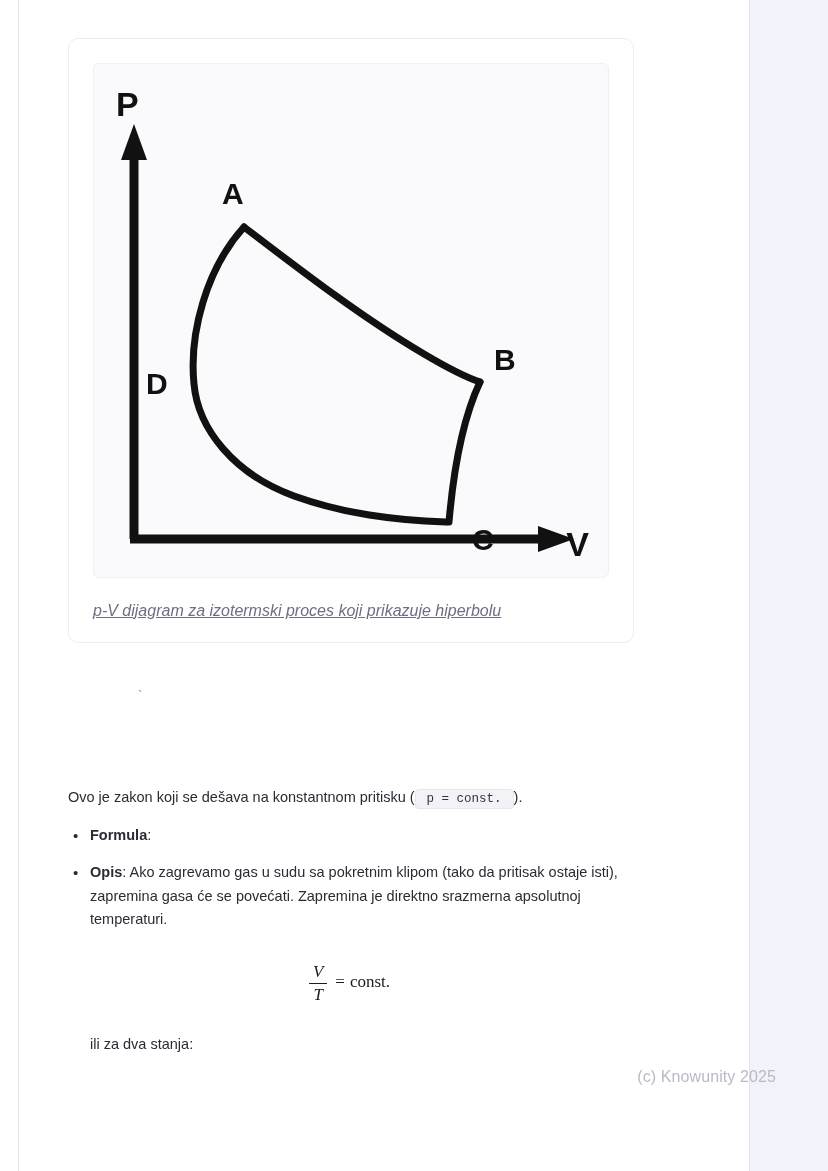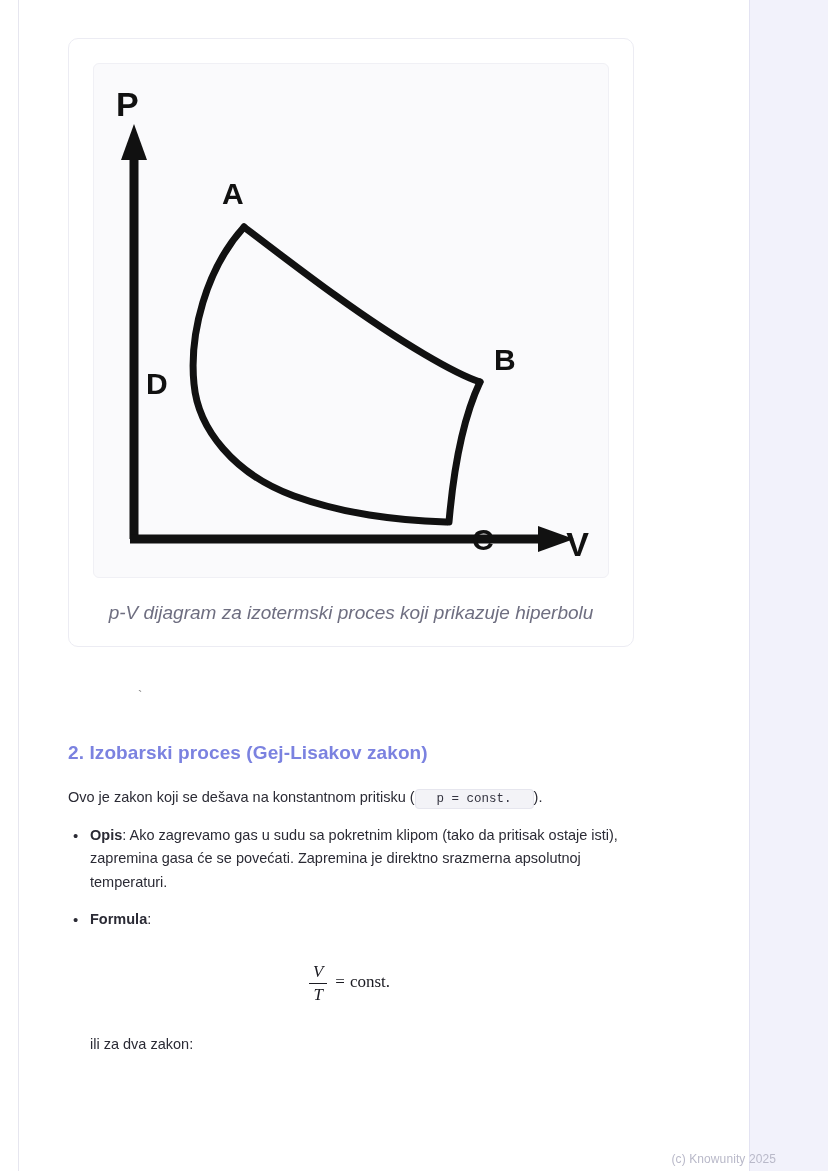--- a/index.html
+++ b/index.html
@@ -73,10 +73,11 @@
   }
   .figure-caption {
     margin-top: 24px;
-    text-align: center;
+    text-align: left;
     font-style: italic;
-    font-size: 19px;
+    font-size: 16px;
     color: #6e6e80;
+    text-decoration: underline;
   }
 
   .tick-mark {

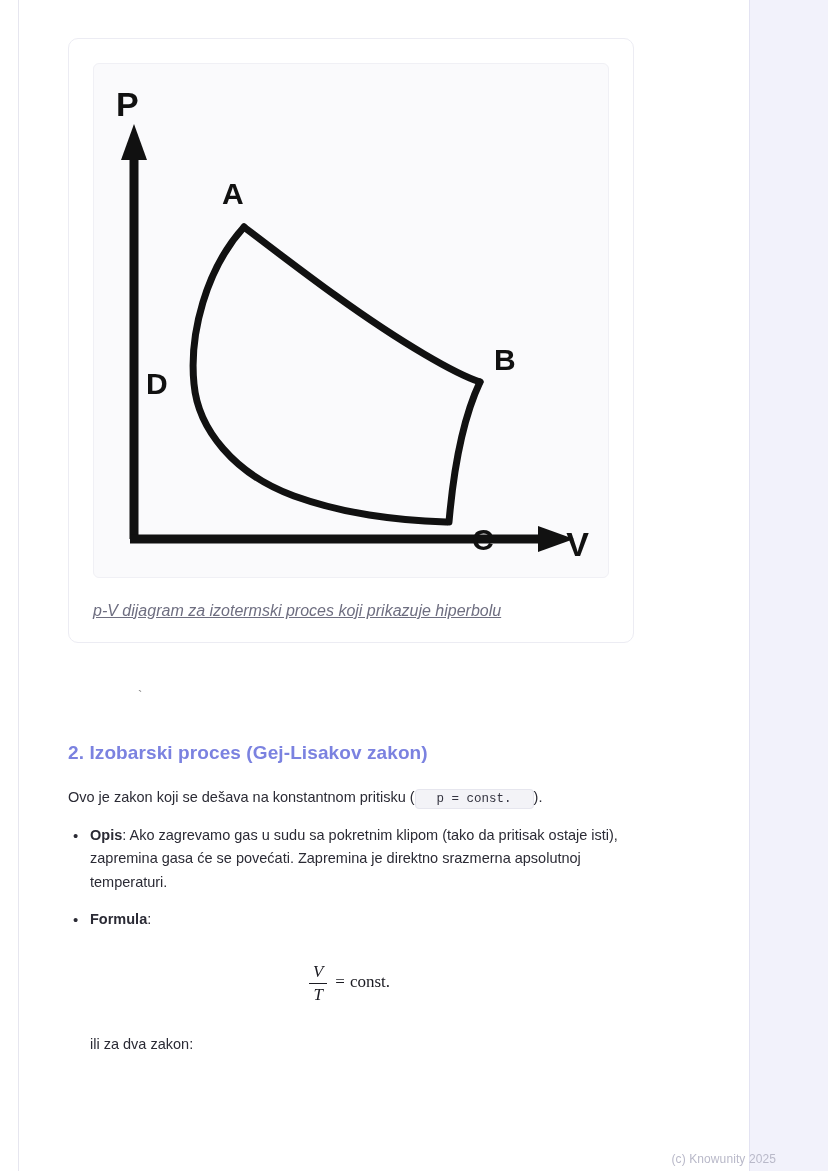--- a/index.html
+++ b/index.html
@@ -222,7 +222,6 @@
 
   <div class="tick-mark">`</div>
 
-  <h2 class="section-title">2. Izobarski proces (Gej-Lisakov zakon)</h2>
 
   <p class="lead"><span>Ovo je zakon koji se dešava na </span><b>konstantnom pritisku</b><span> (</span><code class="inline">p = const.</code><span>).</span></p>
 

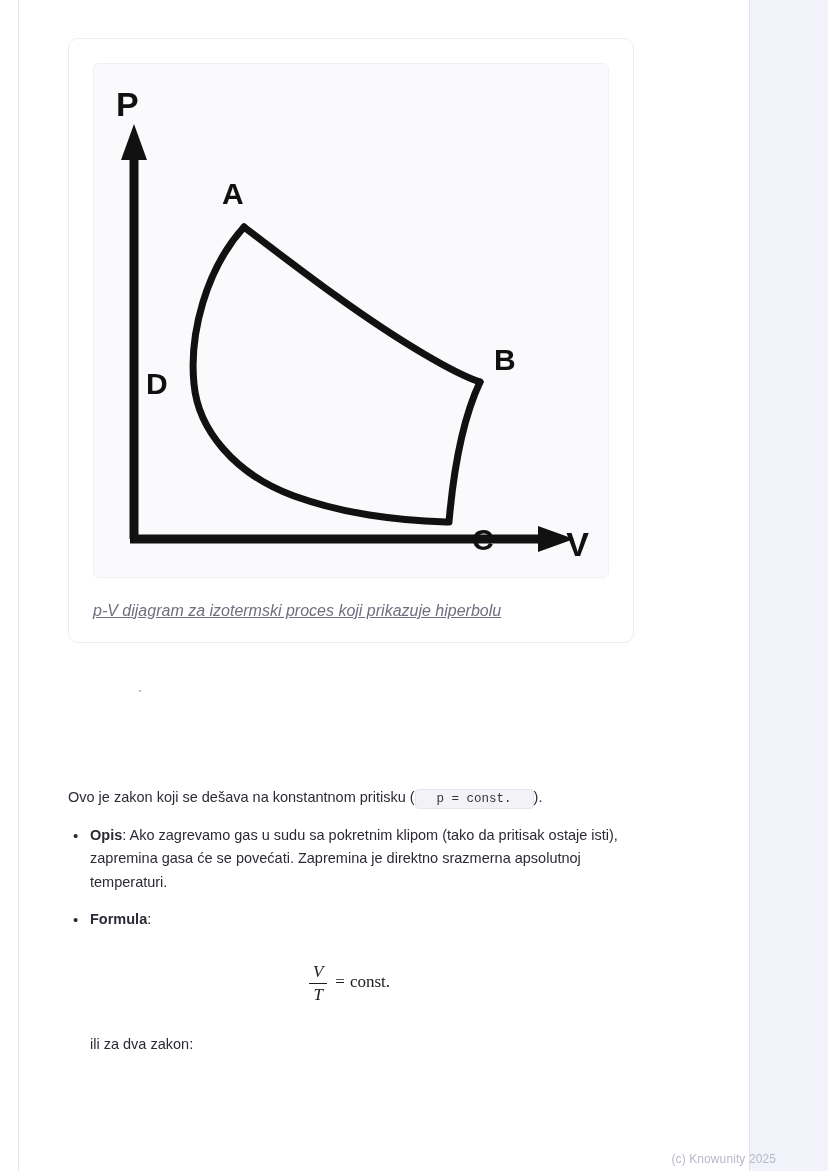--- a/index.html
+++ b/index.html
@@ -117,7 +117,7 @@
     background: #f3f3f7;
     border: 1px solid #e6e6ee;
     border-radius: 4px;
-    padding: 2px 21px;
+    padding: 2px 11px;
     color: #33333f;
   }
 

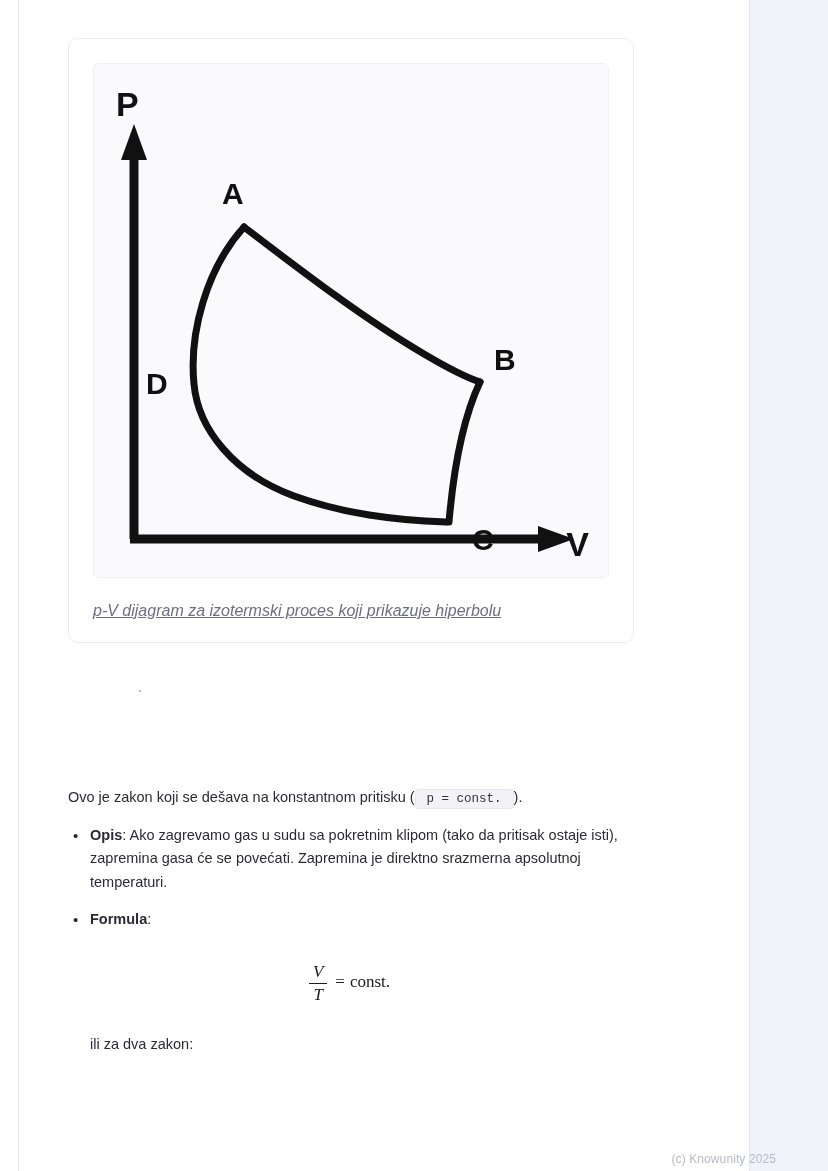--- a/index.html
+++ b/index.html
@@ -226,8 +226,8 @@
   <p class="lead"><span>Ovo je zakon koji se dešava na </span><b>konstantnom pritisku</b><span> (</span><code class="inline">p = const.</code><span>).</span></p>
 
   <ul class="bullets">
+    <li><b>Formula</b><span>:</span></li>
     <li><b>Opis</b><span>: Ako zagrevamo gas u sudu sa pokretnim klipom (tako da pritisak ostaje isti), zapremina gasa će se povećati. Zapremina je direktno srazmerna apsolutnoj temperaturi.</span></li>
-    <li><b>Formula</b><span>:</span></li>
   </ul>
 
   <div class="formula-block f1">

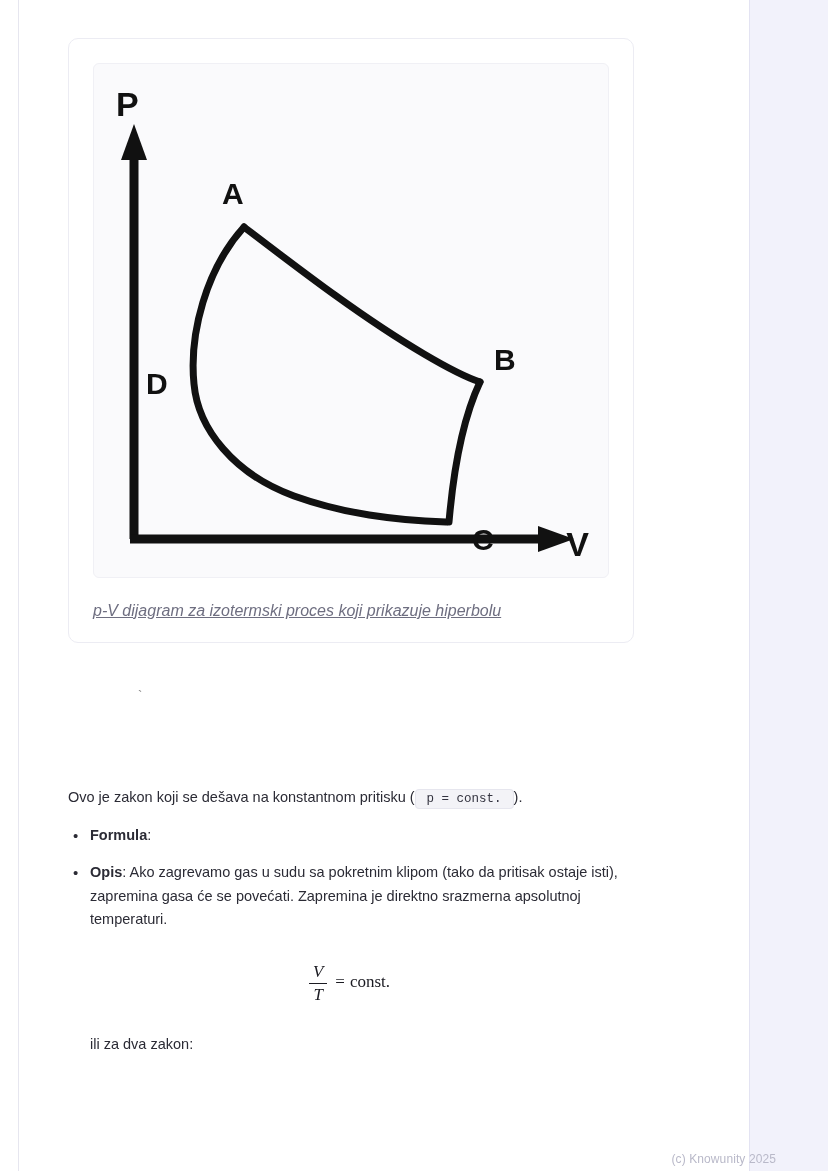--- a/index.html
+++ b/index.html
@@ -237,7 +237,7 @@
     </span><span class="eqsym">=</span><span class="constlabel">const.</span>
   </div>
 
-  <div class="mid-text">ili za dva zakon:</div>
+  <div class="mid-text">ili za dva stanja:</div>
 
 
 </div>

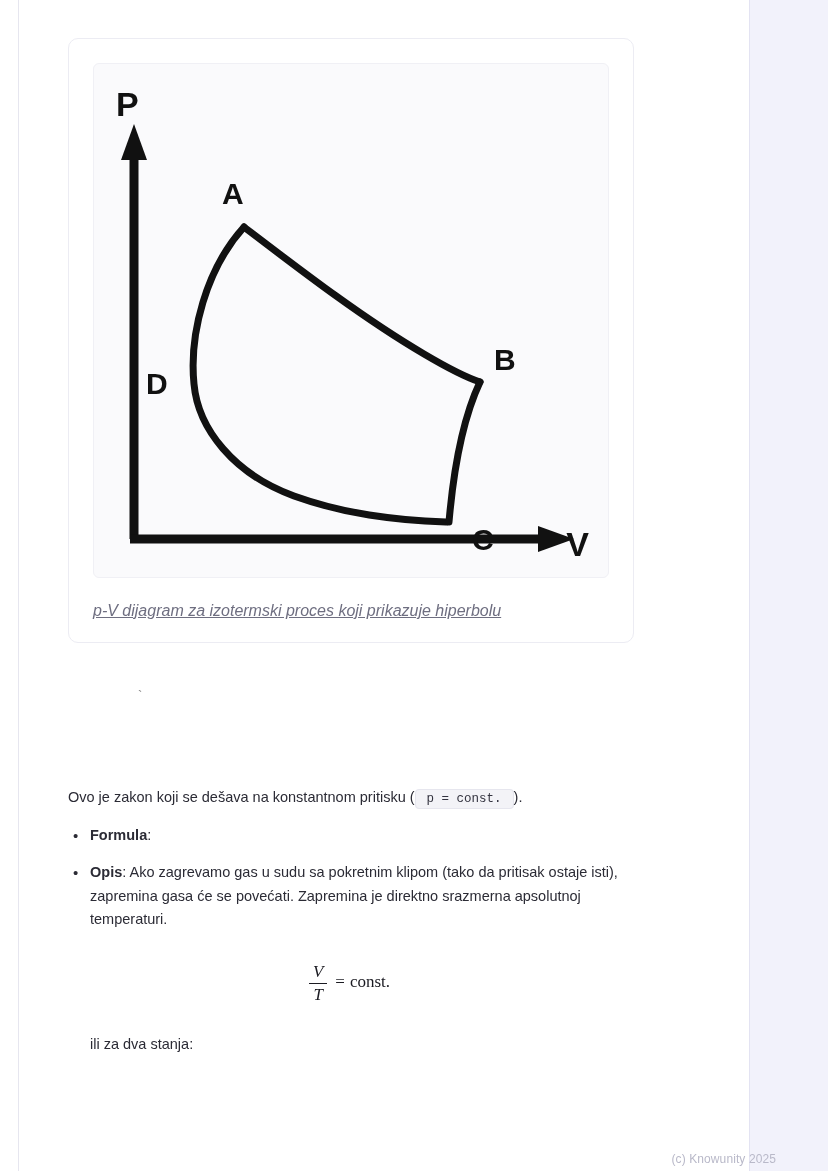--- a/index.html
+++ b/index.html
@@ -38,8 +38,8 @@
   .watermark {
     position: absolute;
     right: 52px;
-    top: 1152px;
-    font-size: 12px;
+    top: 1068px;
+    font-size: 16px;
     color: #b9b9c9;
     letter-spacing: .1px;
     white-space: nowrap;

